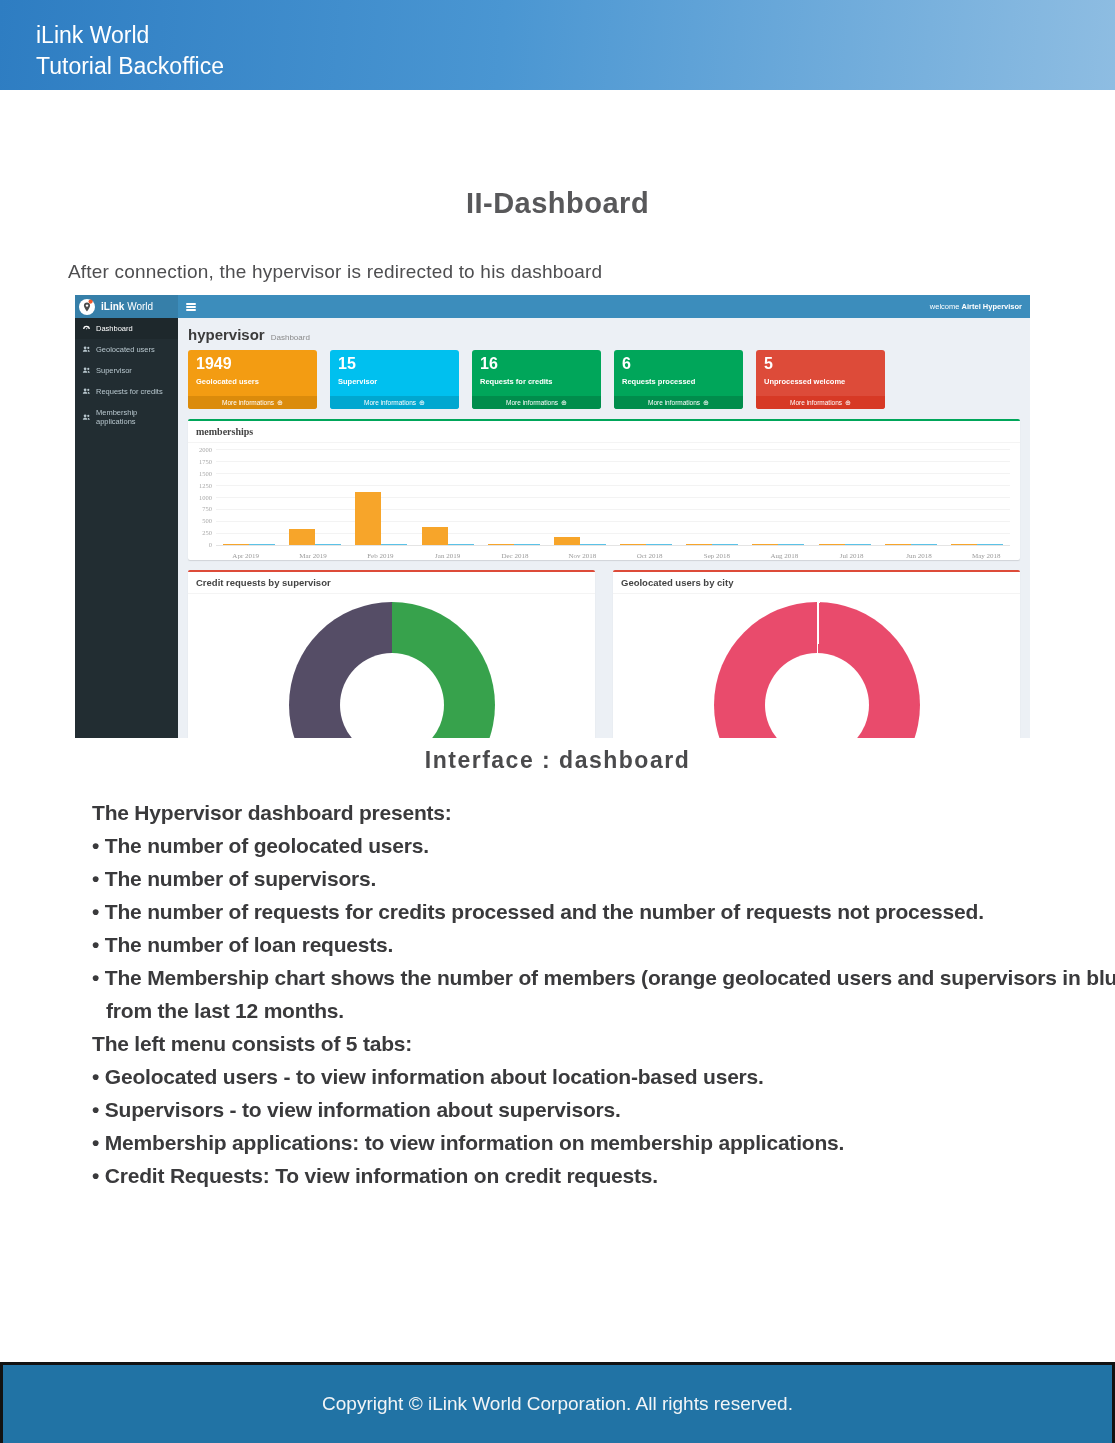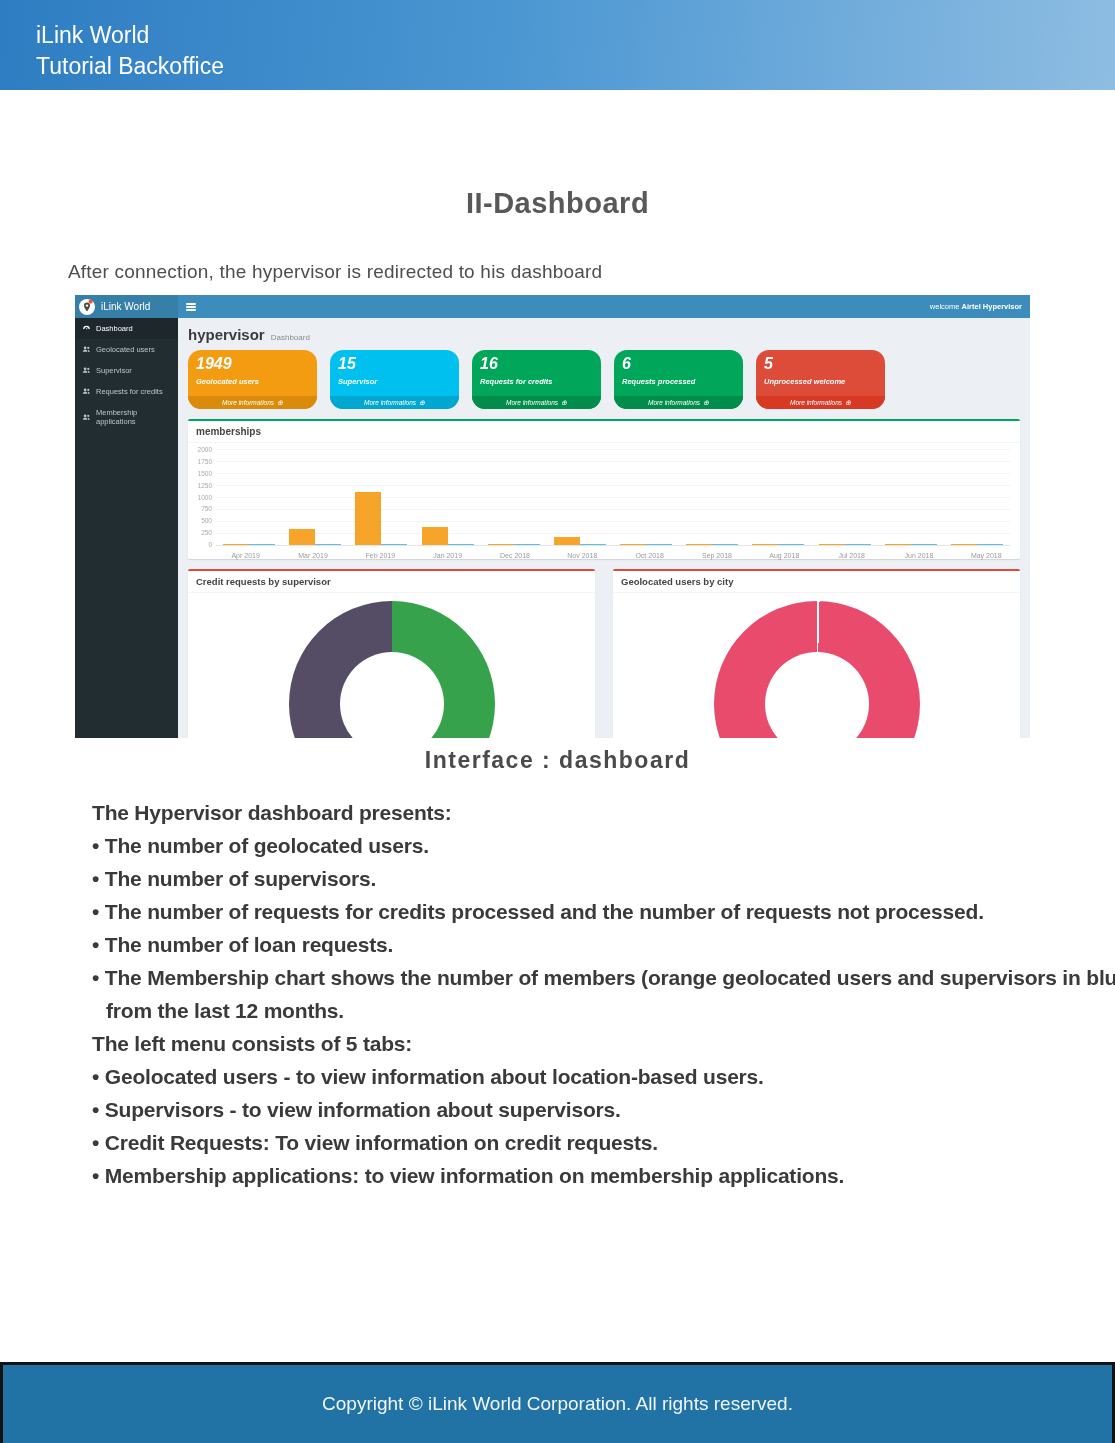--- a/index.html
+++ b/index.html
@@ -27,7 +27,7 @@
   .navbar{position:absolute;left:0;top:0;width:955px;height:23px;background:#3c8dbc;display:flex;}
   .brand{width:103px;height:23px;background:#367fa9;display:flex;align-items:center;padding-left:4px;box-sizing:border-box;color:#fff;font-size:10px;}
   .brand .logo{width:16px;height:16px;margin-right:6px;flex:0 0 auto;}
-  .brand b{font-weight:normal;}
+  .brand b{font-weight:bold;}
   .nav-rest{flex:1;display:flex;align-items:center;justify-content:space-between;padding:0 8px;}
   .hamburger{width:10px;height:8px;display:flex;flex-direction:column;justify-content:space-between;cursor:pointer;}
   .hamburger span{display:block;height:2px;background:#fff;border-radius:1px;}

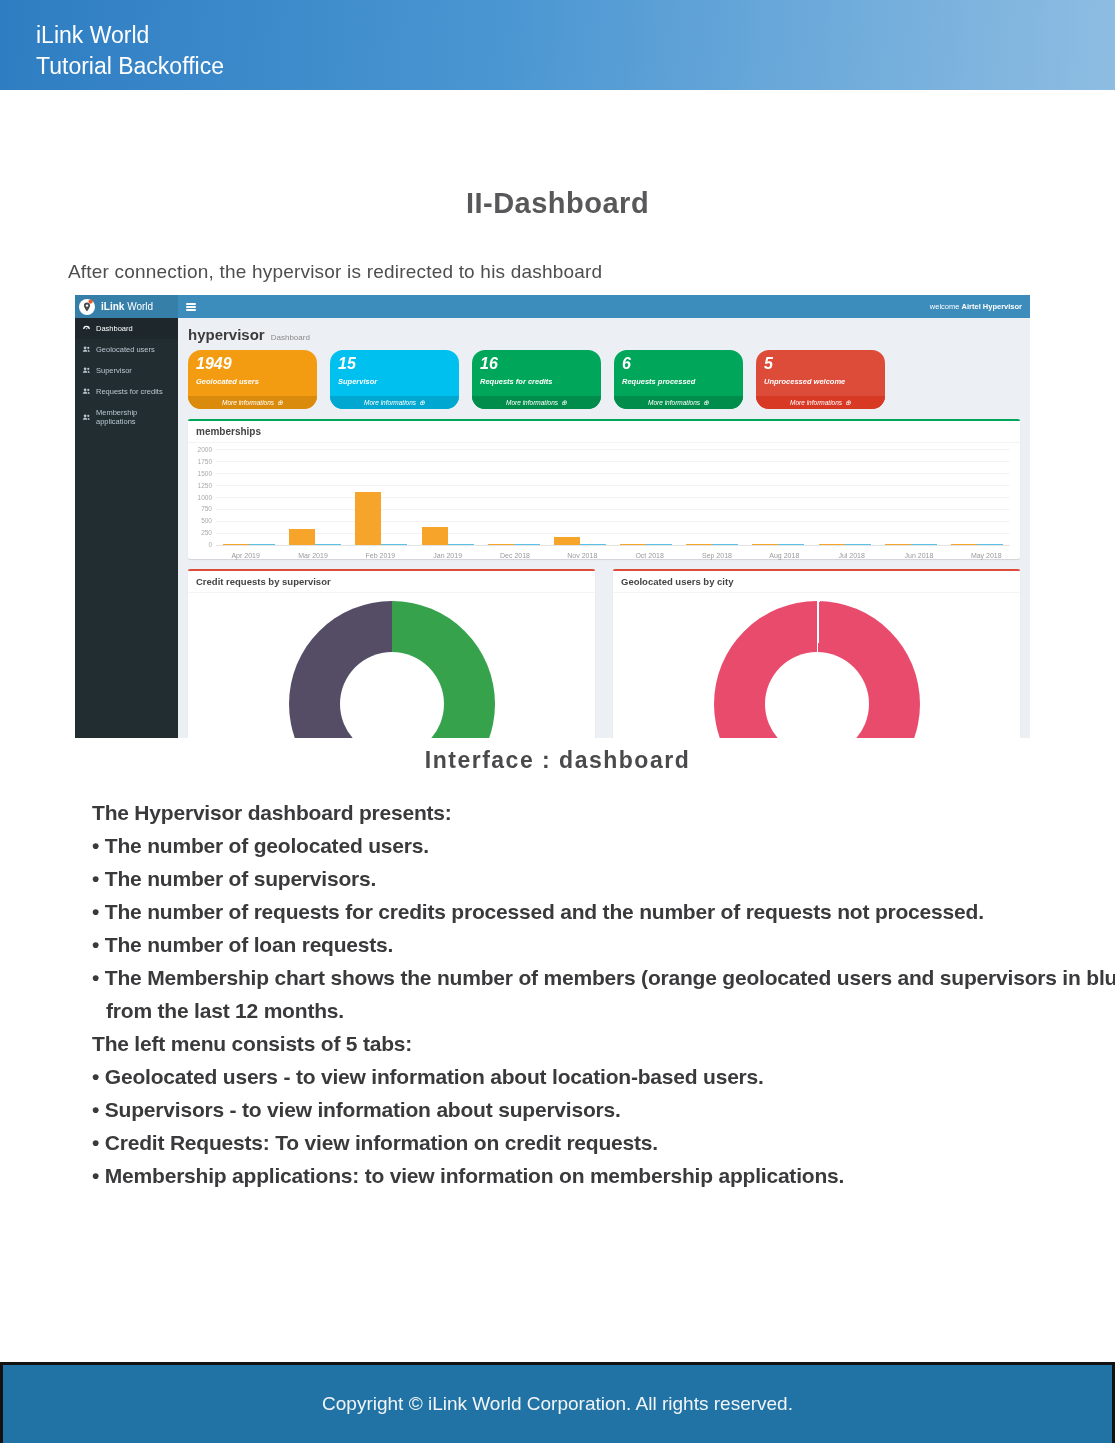--- a/index.html
+++ b/index.html
@@ -45,7 +45,7 @@
   .page-head .sub{font-size:8px;color:#8a8a8a;}
 
   .cards{display:flex;gap:13px;margin-top:7px;}
-  .stat-card{width:129px;border-radius:13px;overflow:hidden;color:#fff;font-style:italic;}
+  .stat-card{width:129px;border-radius:3px;overflow:hidden;color:#fff;}
   .stat-card .inner{padding:5px 8px 6px 8px;height:35px;box-sizing:content-box;}
   .stat-card .val{font-size:16px;font-weight:bold;line-height:18px;}
   .stat-card .lbl{font-size:7.5px;font-weight:bold;margin-top:4px;}

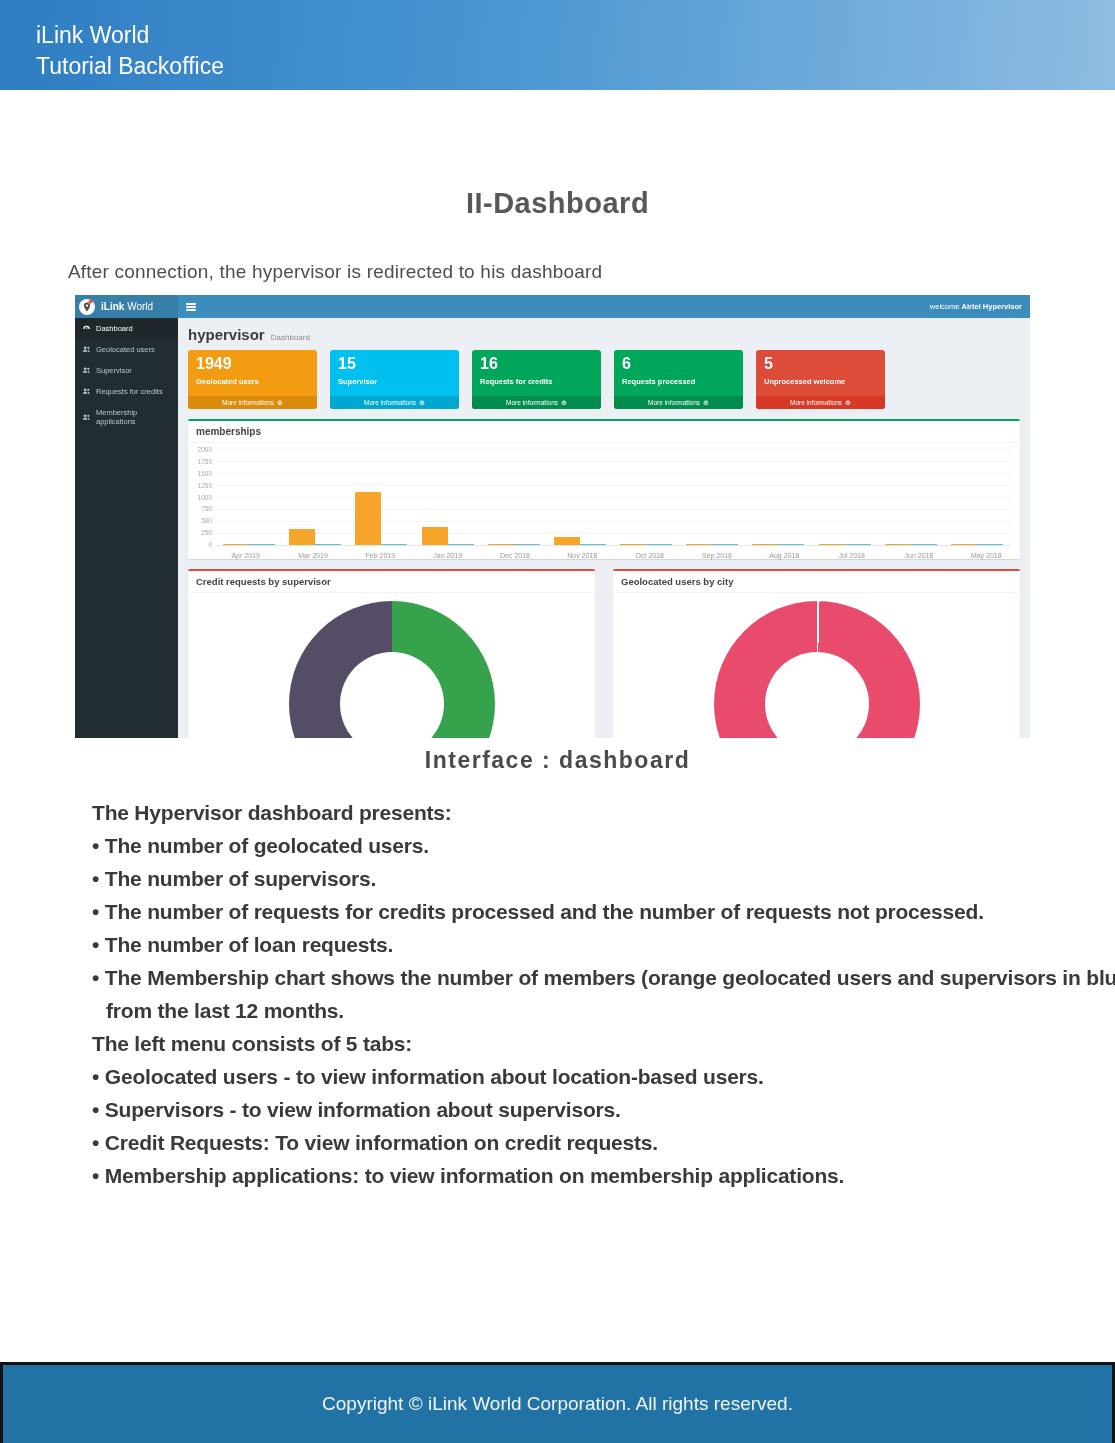--- a/index.html
+++ b/index.html
@@ -54,7 +54,7 @@
 
   .panel{background:#fff;box-shadow:0 1px 1px rgba(0,0,0,.12);border-radius:2px;}
   .panel-title{font-size:10px;font-weight:bold;color:#444;padding:5px 8px;border-bottom:1px solid #f4f4f4;}
-  .panel.memberships{margin-top:10px;border-top:2px solid #00a65a;}
+  .panel.memberships{margin-top:10px;border-top:2px solid #00a65a;font-family:Liberation Serif, serif;}
   .chart{display:flex;padding:6px 10px 2px 4px;}
   .ylabels{width:24px;display:flex;flex-direction:column;justify-content:space-between;align-items:flex-end;
     height:102px;margin-top:-3px;font-size:6.5px;color:#a9a9a9;padding-right:4px;box-sizing:border-box;}

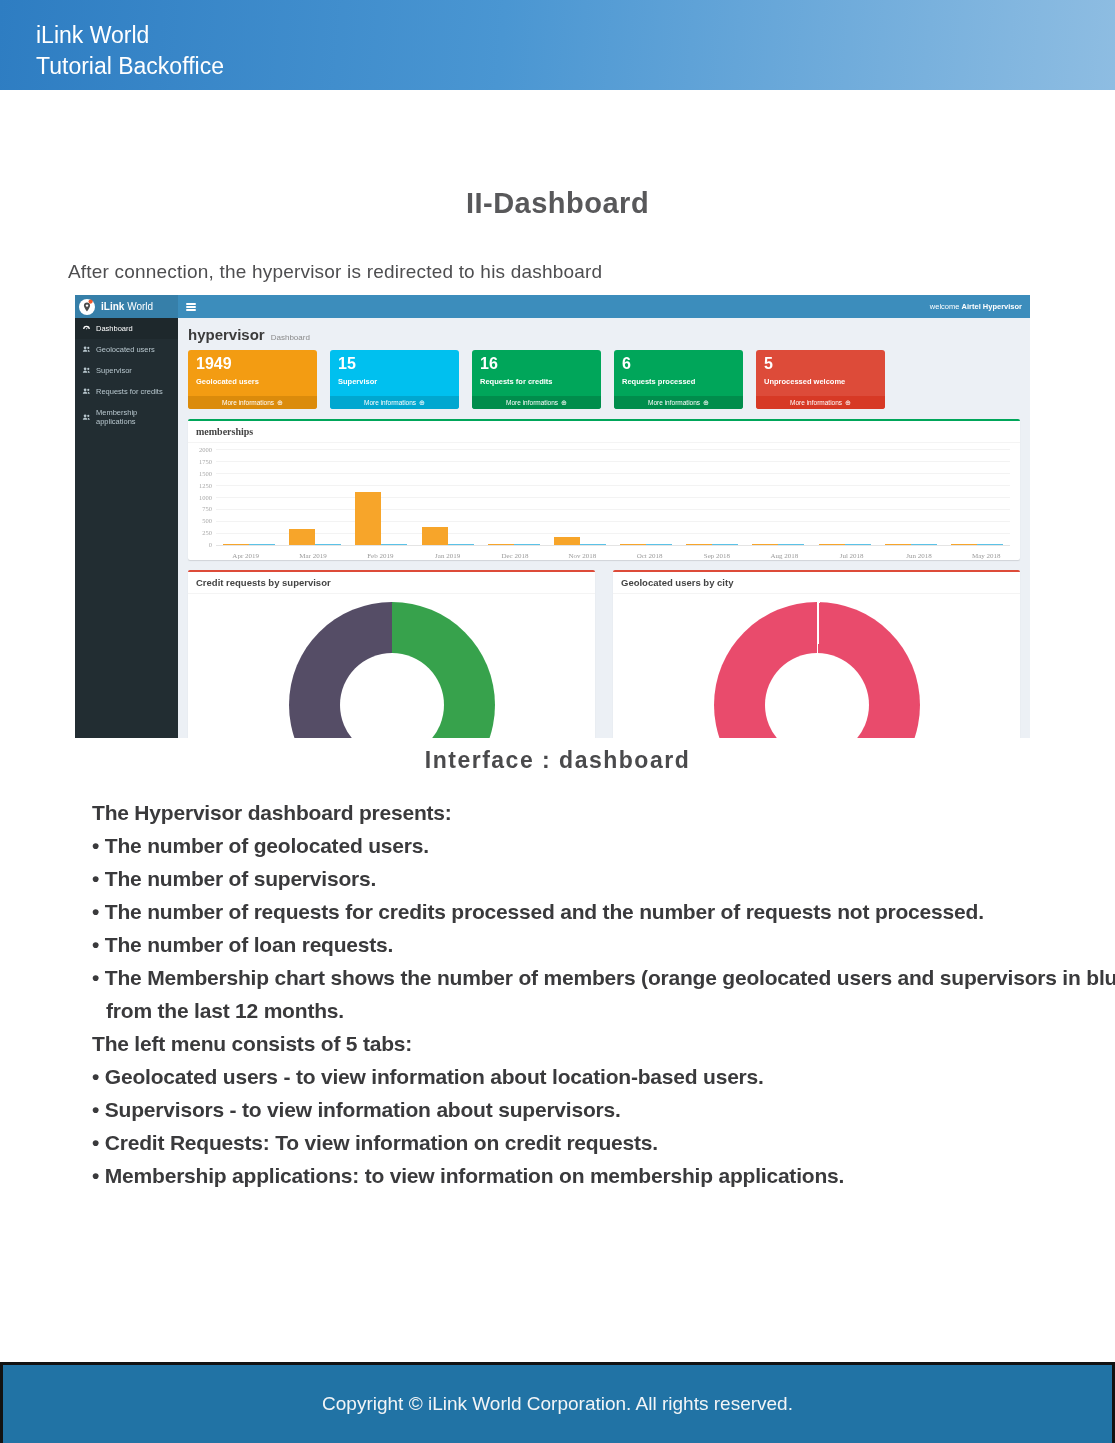--- a/index.html
+++ b/index.html
@@ -337,8 +337,8 @@
     <div class="body-line">The left menu consists of 5 tabs:</div>
     <div class="body-line">• Geolocated users - to view information about location-based users.</div>
     <div class="body-line">• Supervisors - to view information about supervisors.</div>
+    <div class="body-line">• Membership applications: to view information on membership applications.</div>
     <div class="body-line">• Credit Requests: To view information on credit requests.</div>
-    <div class="body-line">• Membership applications: to view information on membership applications.</div>
   </div>
 
 <footer class="page-footer">

